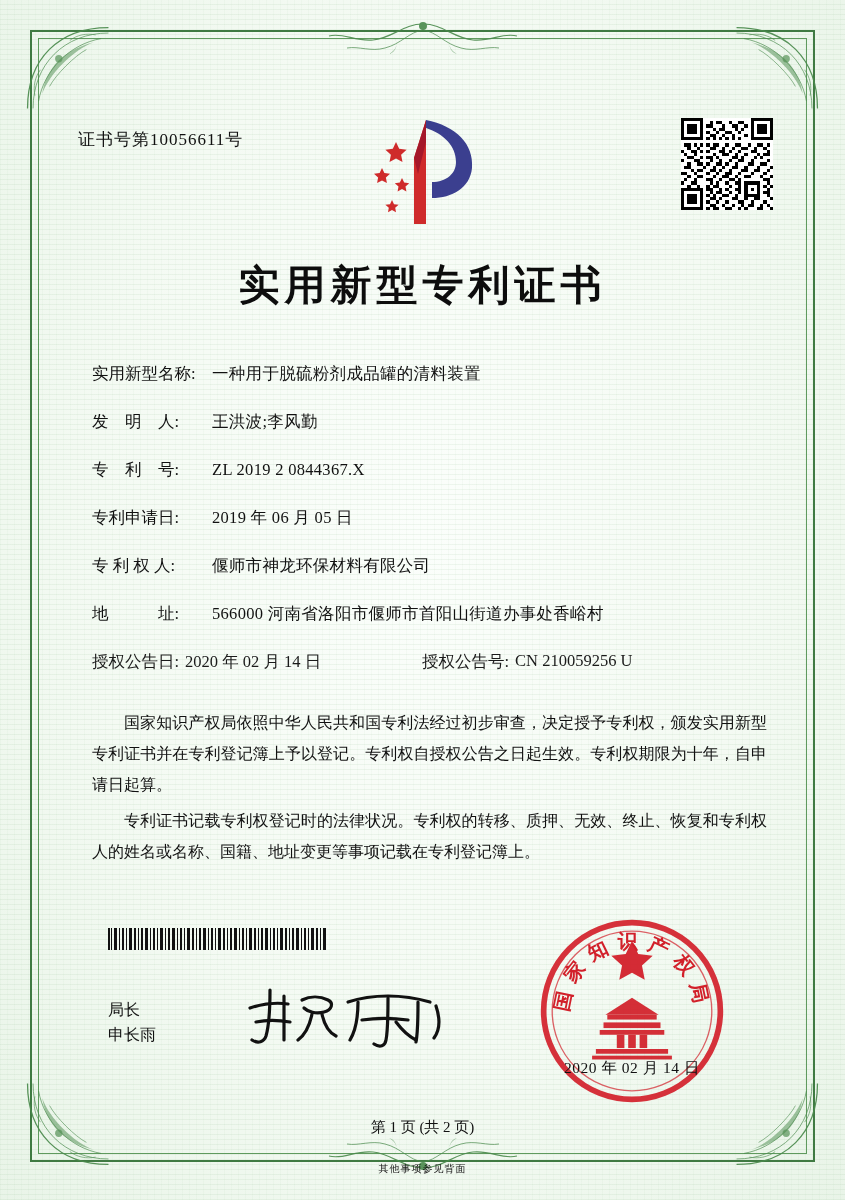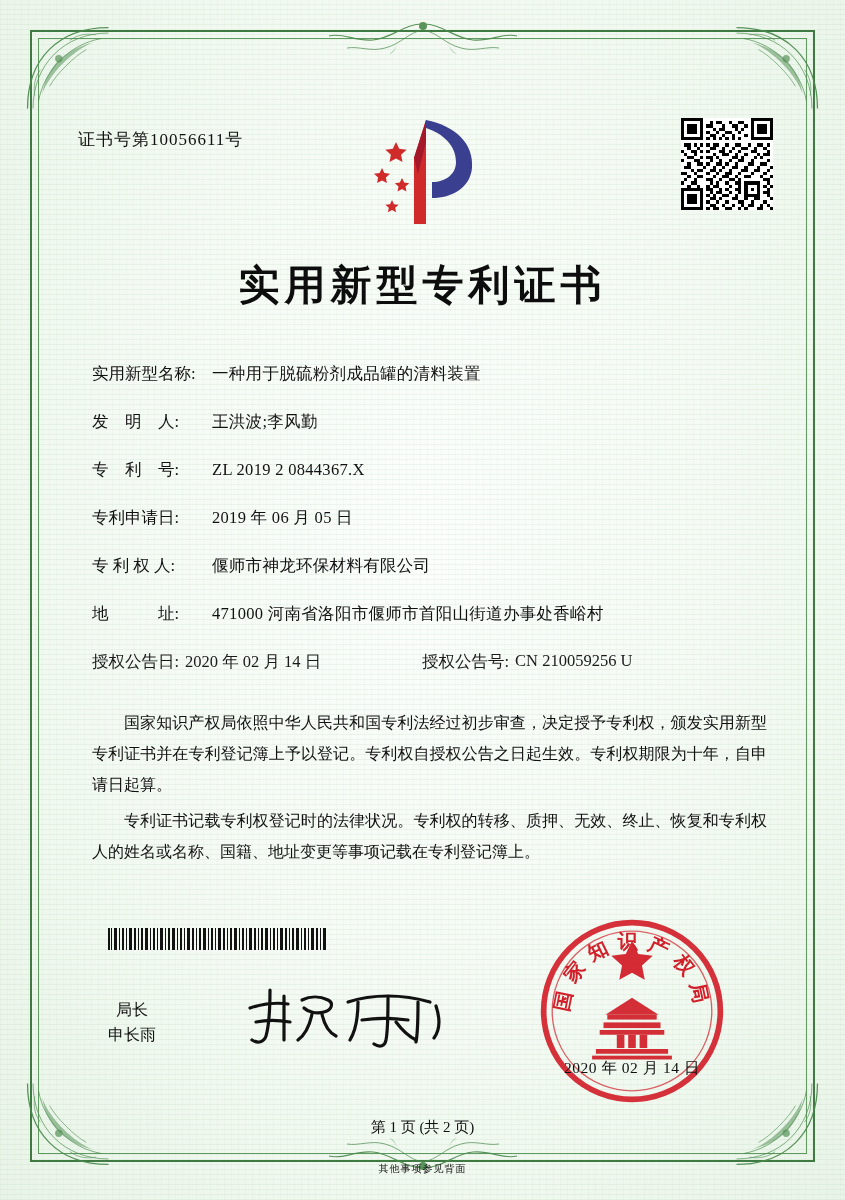--- a/index.html
+++ b/index.html
@@ -606,7 +606,7 @@
     </div>
     <div class="field-row">
       <span class="field-label">地　　　址:</span>
-      <span class="field-value">471000 河南省洛阳市偃师市首阳山街道办事处香峪村</span>
+      <span class="field-value">566000 河南省洛阳市偃师市首阳山街道办事处香峪村</span>
     </div>
 
     <div class="two-col">

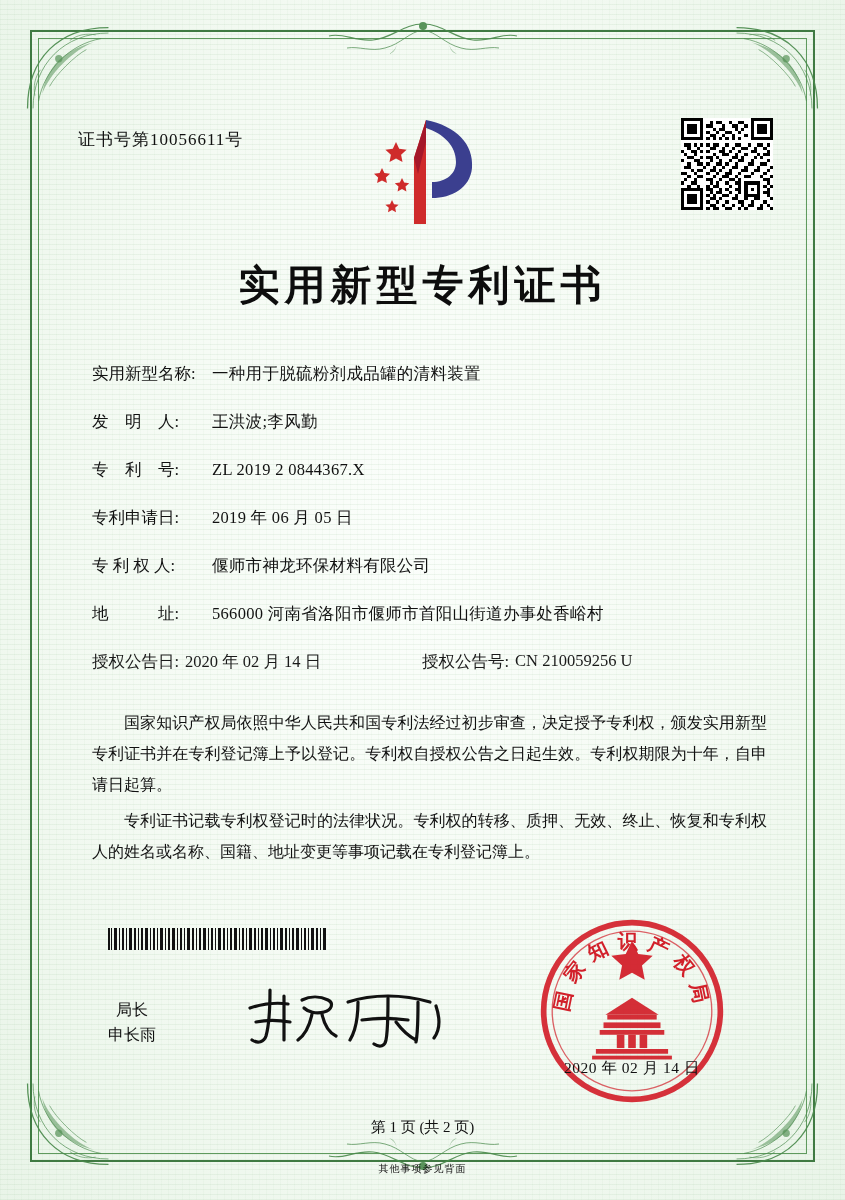--- a/index.html
+++ b/index.html
@@ -215,7 +215,6 @@
     font-size: 16px;
     line-height: 1.55;
     color: #111;
-    text-align: center;
   }
   .signature {
     position: absolute;

